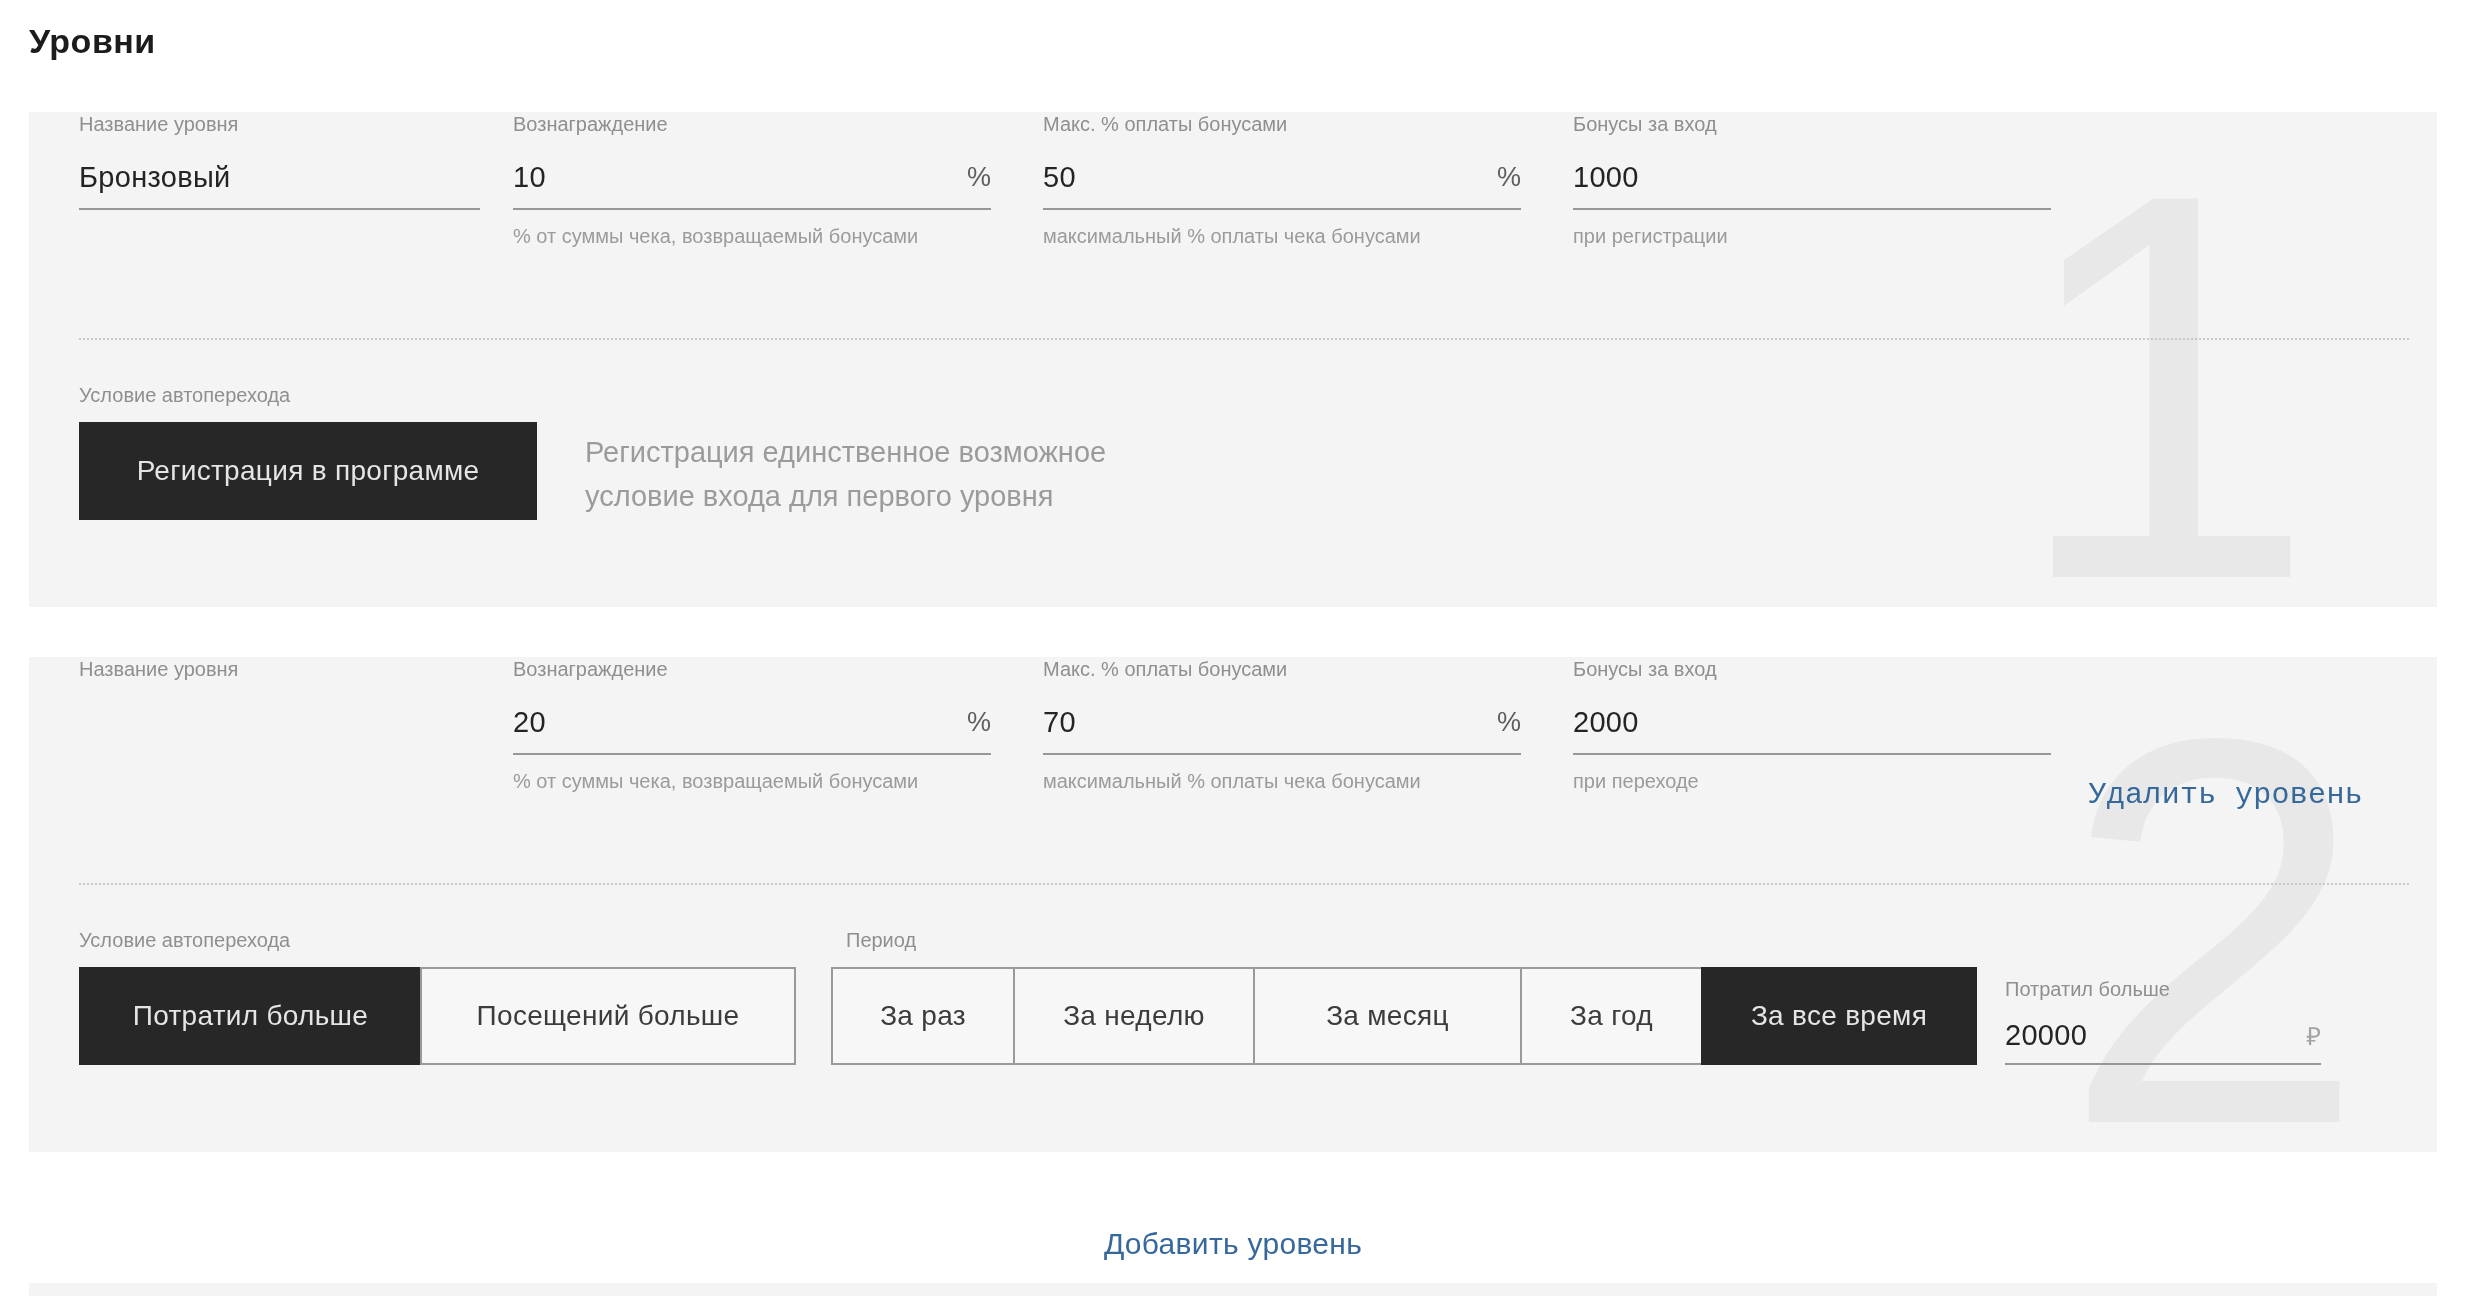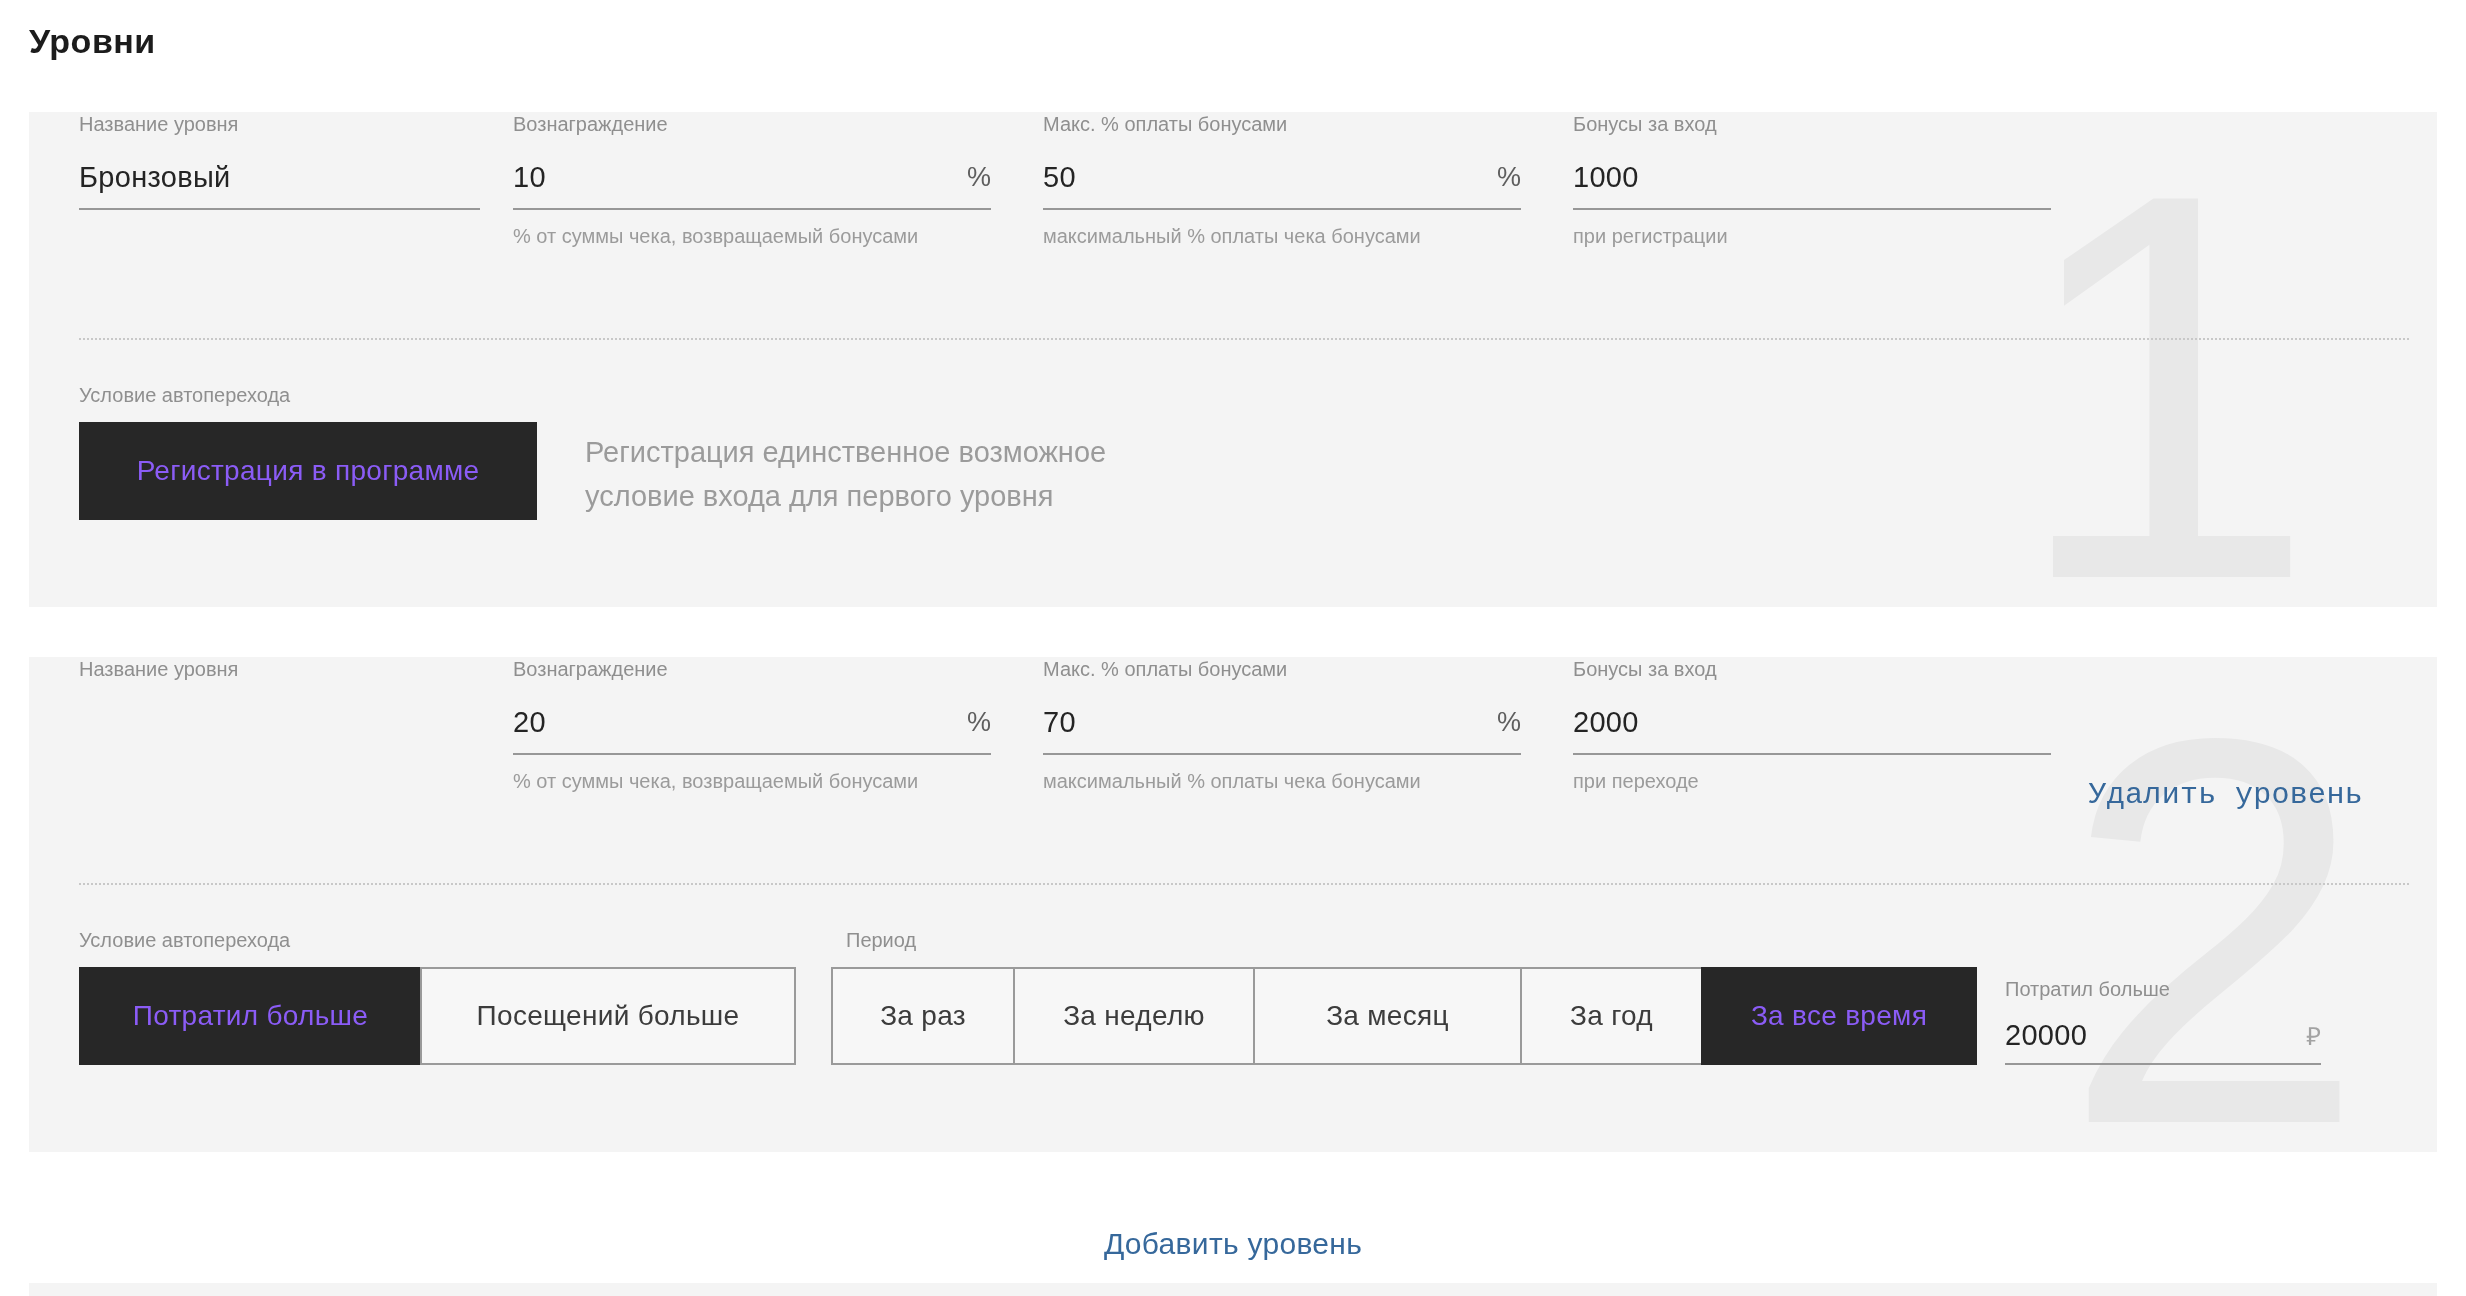--- a/index.html
+++ b/index.html
@@ -49,7 +49,7 @@
     box-sizing:border-box;height:98px;display:flex;align-items:center;justify-content:center;
     font-size:28px;letter-spacing:.3px;cursor:default;
   }
-  .btn-dark{background:#272727;color:#8b5cf6;border:none;}
+  .btn-dark{background:#272727;color:#e5e5e5;border:none;}
   .btn-light{background:#f7f7f7;color:#3c3c3c;border:2px solid #9a9a9a;}
   .seg + .seg{margin-left:-2px;}
   .note{

